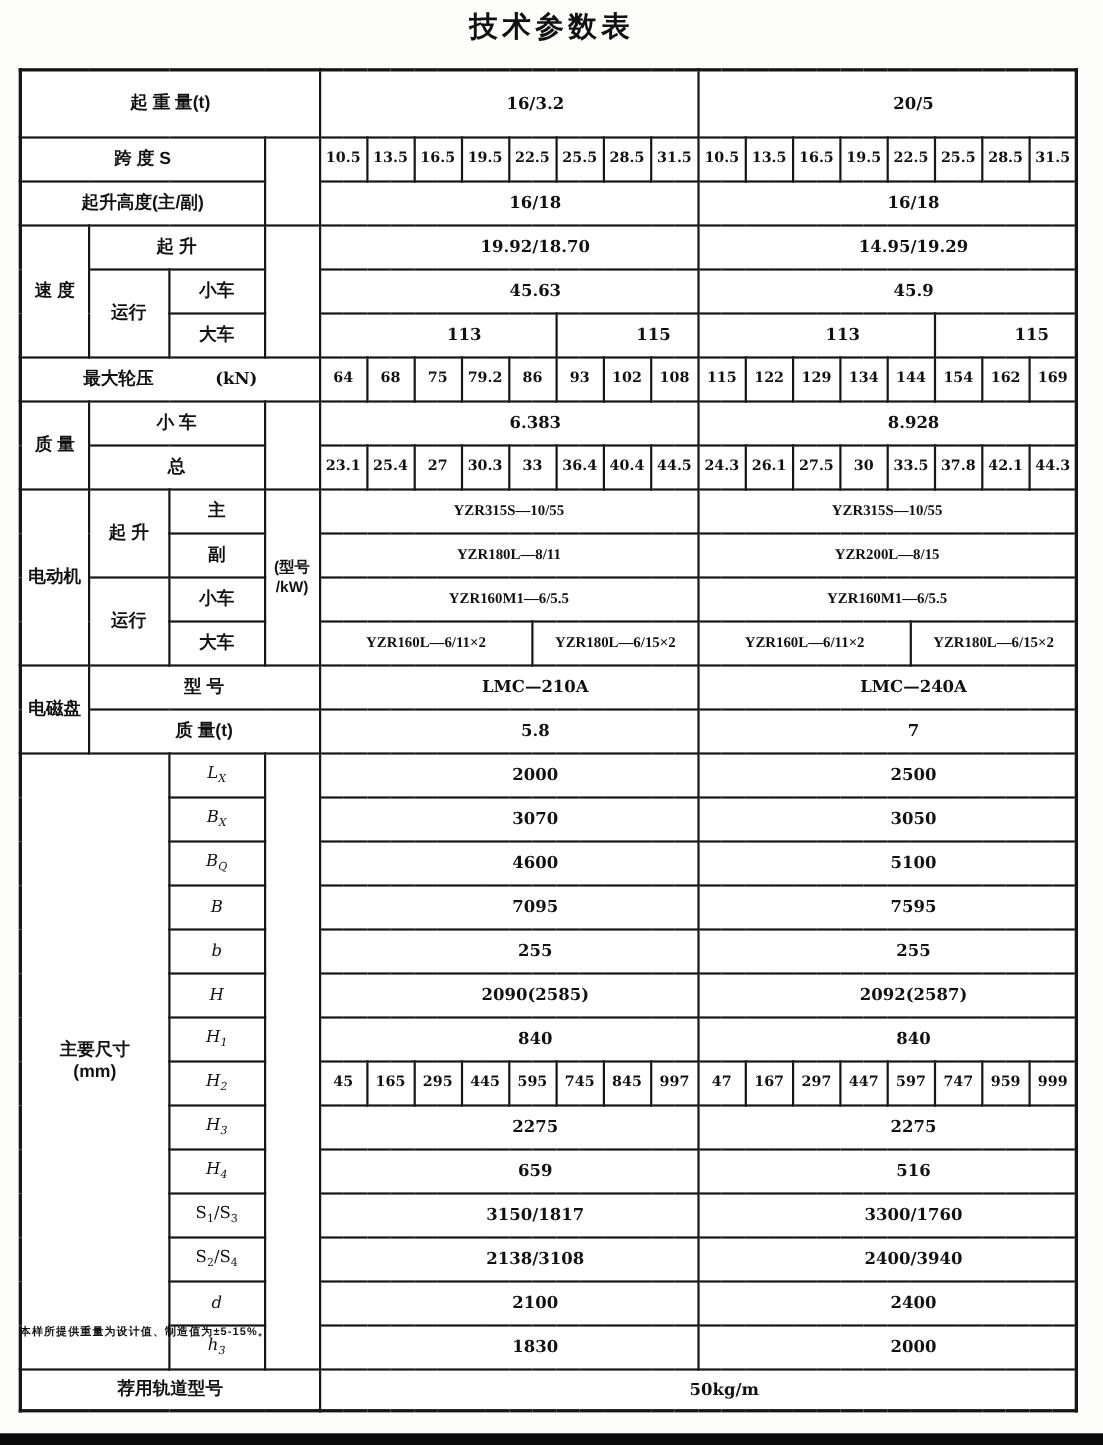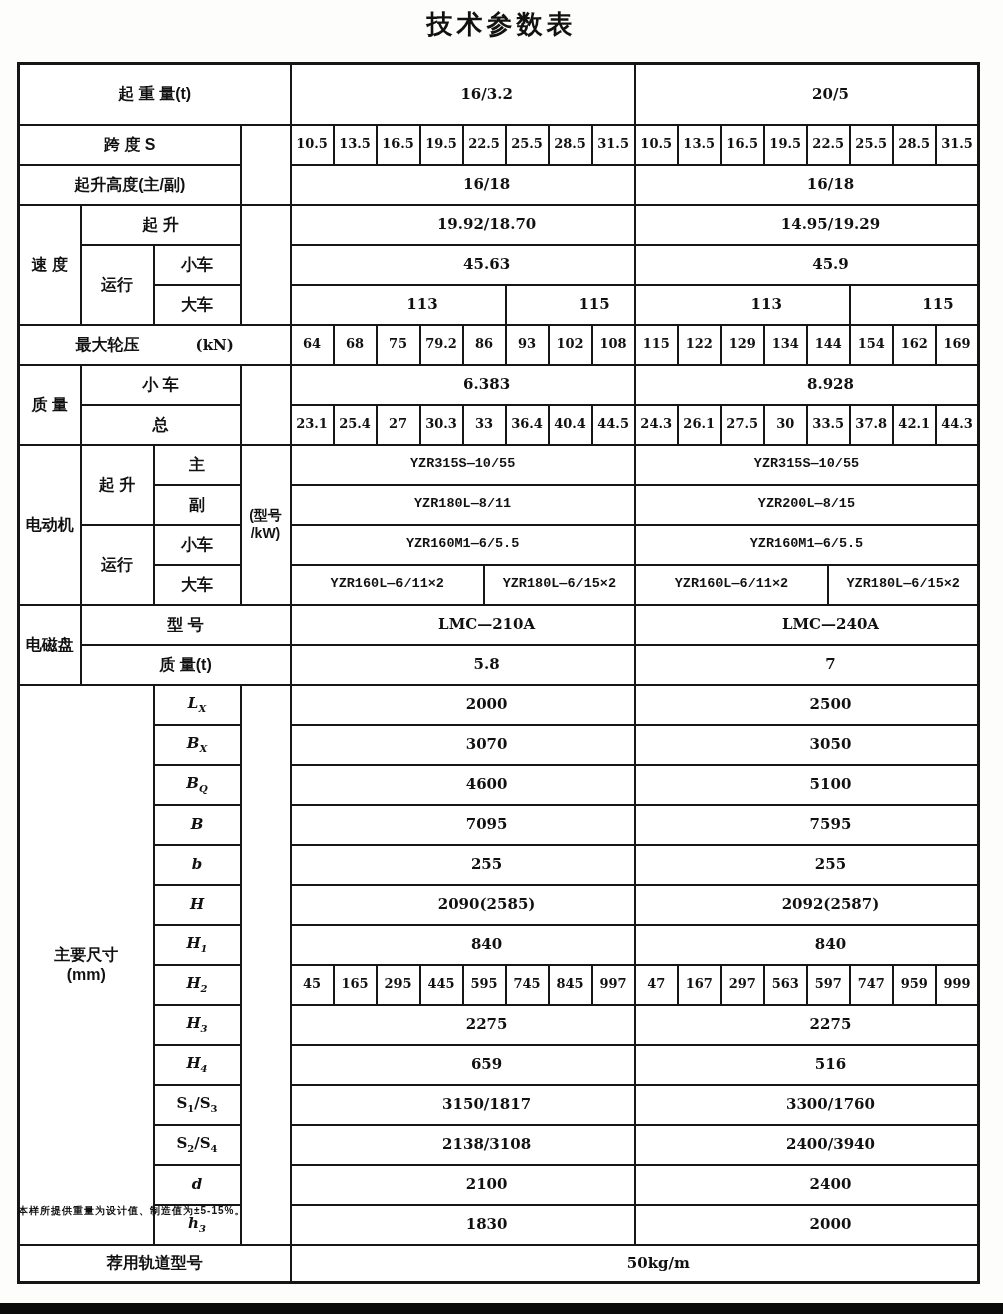--- a/index.html
+++ b/index.html
@@ -16,7 +16,7 @@
   .zh{font-weight:bold;font-size:16px;}
   .num{font-family:"DejaVu Serif","Liberation Serif",serif;font-weight:bold;font-size:15px;padding-left:48px;}
   .sm{font-family:"DejaVu Serif","Liberation Serif",serif;font-weight:bold;font-size:13px;}
-  .mot{font-family:Liberation Mono, monospace;font-weight:bold;font-size:13.5px;}
+  .mot{font-family:Liberation Serif, serif;font-weight:bold;font-size:13.5px;}
   .dim{font-family:"DejaVu Serif","Liberation Serif",serif;font-style:italic;font-weight:bold;font-size:15px;}
   .dim sub{font-size:10px;}
   .up{font-style:normal;}

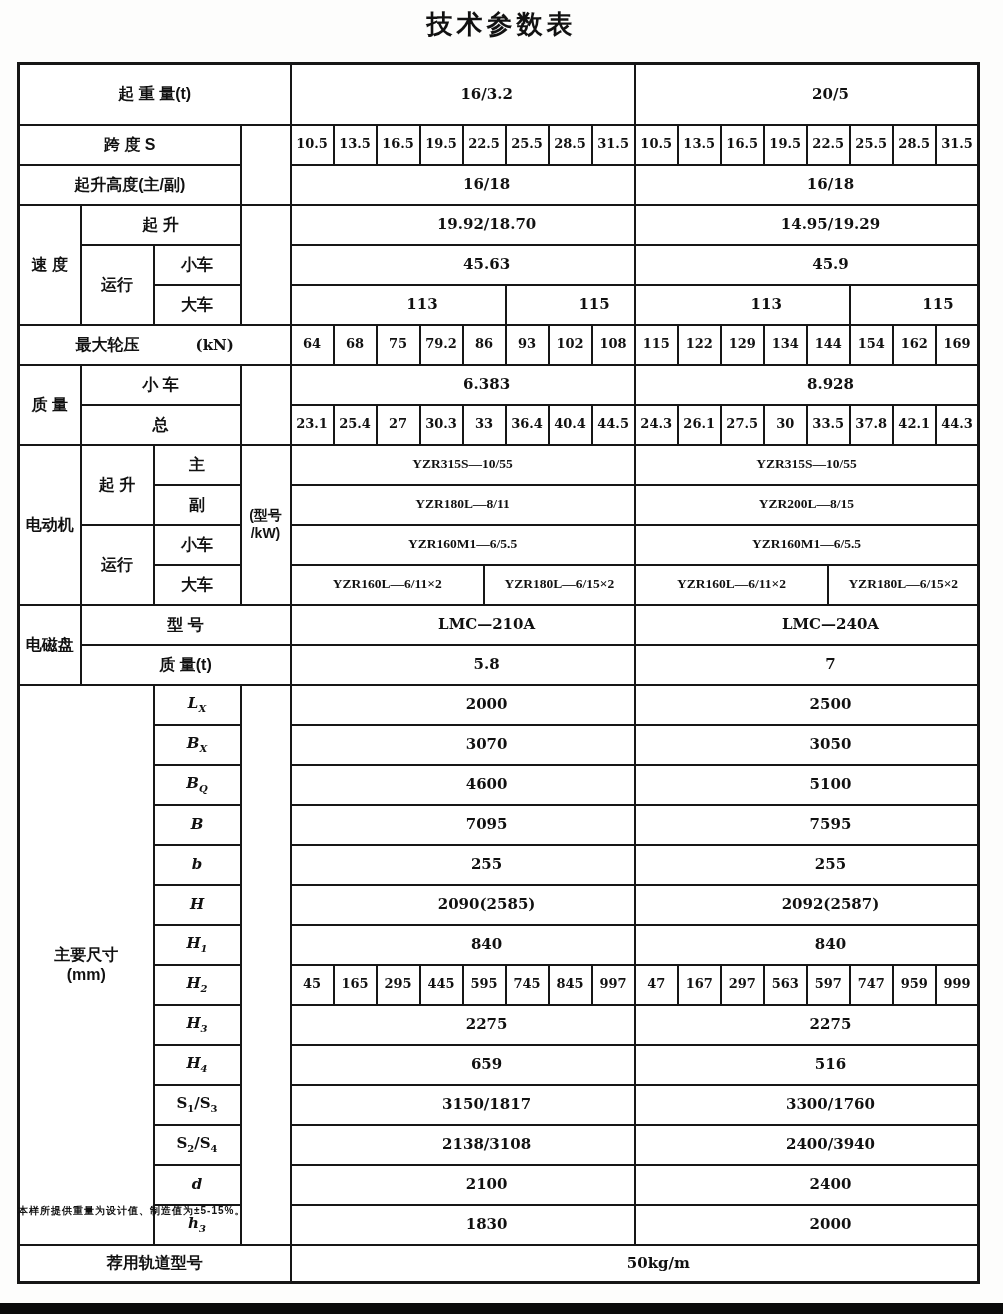--- a/index.html
+++ b/index.html
@@ -17,7 +17,7 @@
   .num{font-family:"DejaVu Serif","Liberation Serif",serif;font-weight:bold;font-size:15px;padding-left:48px;}
   .sm{font-family:"DejaVu Serif","Liberation Serif",serif;font-weight:bold;font-size:13px;}
   .mot{font-family:Liberation Serif, serif;font-weight:bold;font-size:13.5px;}
-  .dim{font-family:"DejaVu Serif","Liberation Serif",serif;font-style:italic;font-weight:bold;font-size:15px;}
+  .dim{font-family:"DejaVu Serif","Liberation Serif",serif;font-style:italic;font-weight:normal;font-size:15px;}
   .dim sub{font-size:10px;}
   .up{font-style:normal;}
   .pre{white-space:pre-line;}

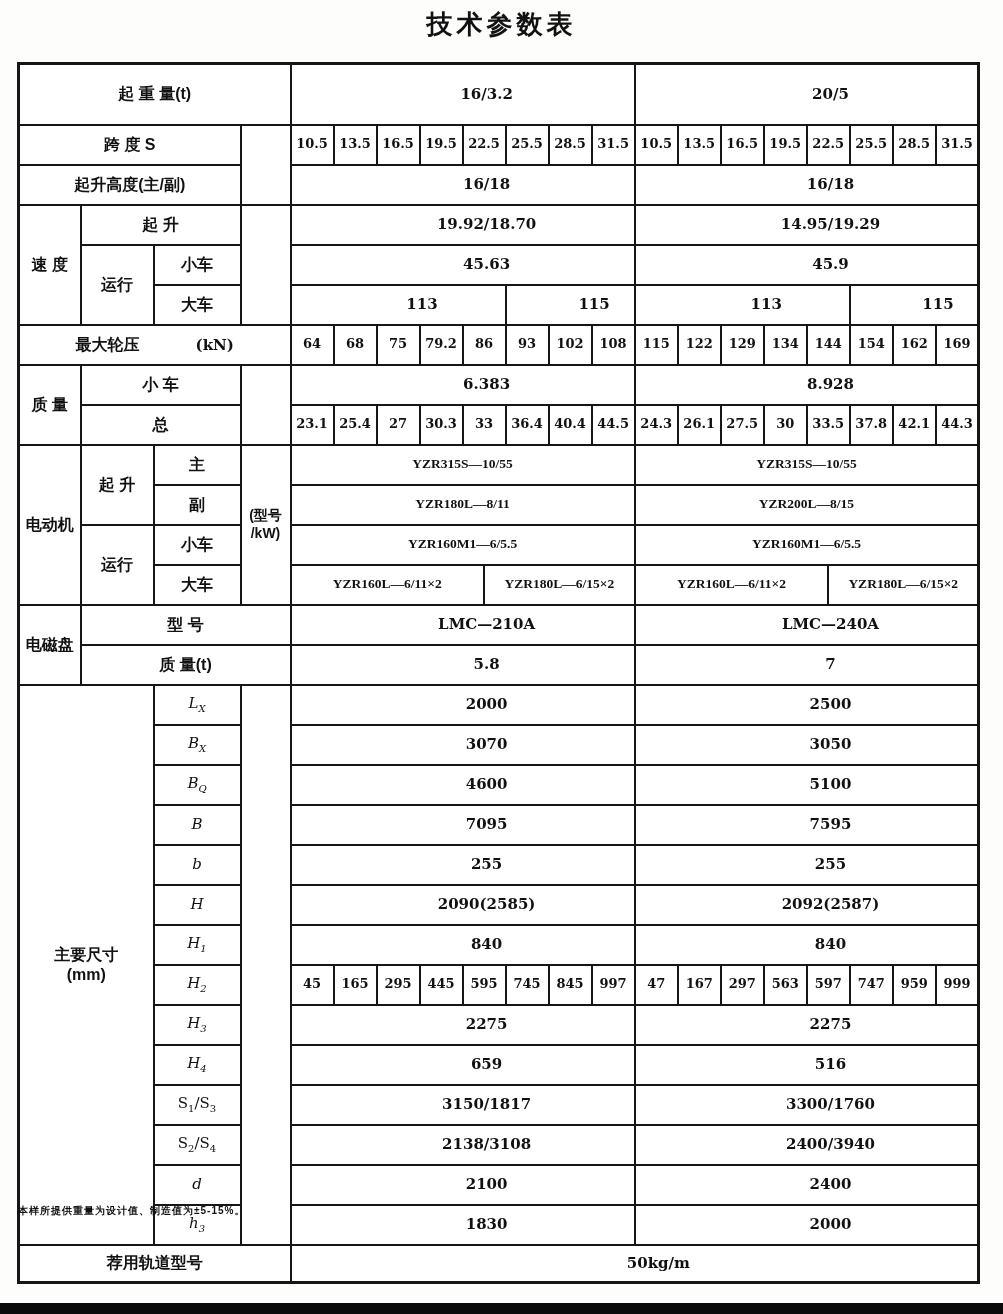--- a/index.html
+++ b/index.html
@@ -247,7 +247,7 @@
   <td colspan="2" class="sm">47</td>
   <td colspan="2" class="sm">167</td>
   <td colspan="2" class="sm">297</td>
-  <td colspan="2" class="sm">563</td>
+  <td colspan="2" class="sm">447</td>
   <td colspan="2" class="sm">597</td>
   <td colspan="2" class="sm">747</td>
   <td colspan="2" class="sm">959</td>

